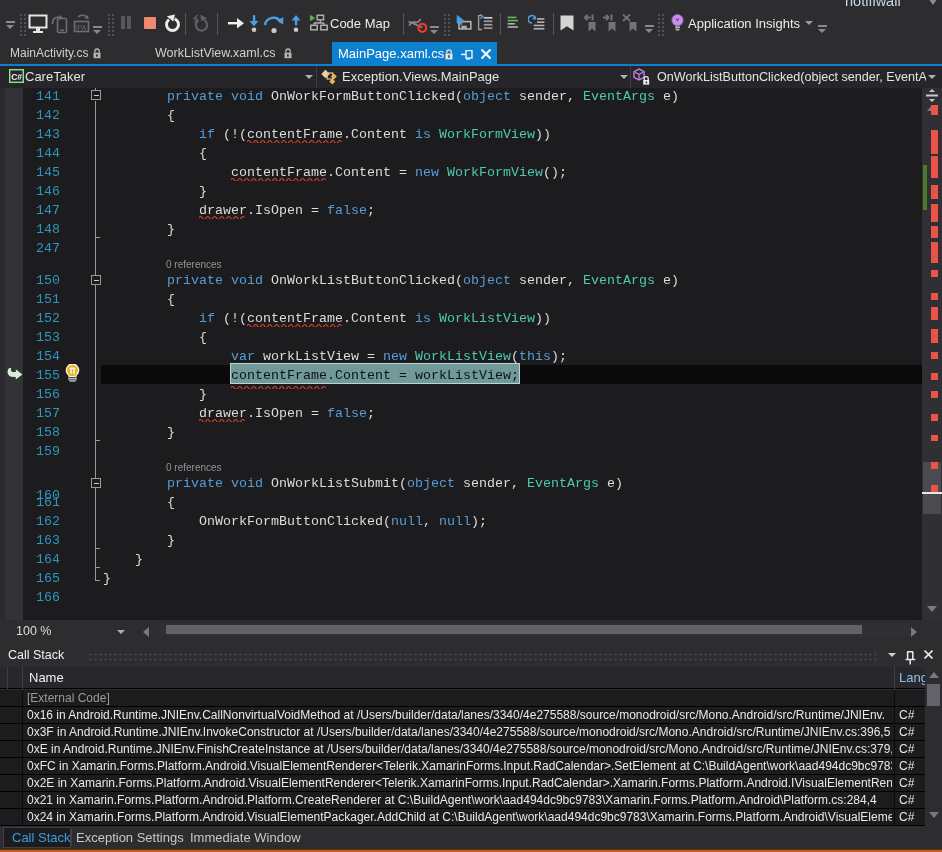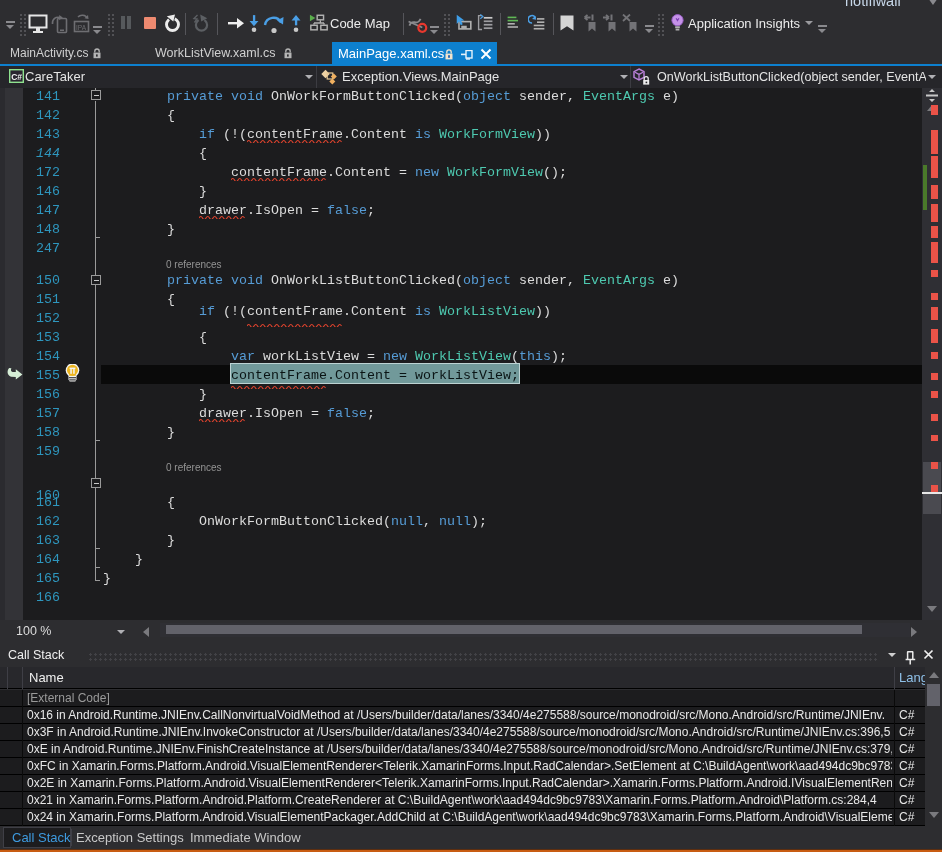--- a/index.html
+++ b/index.html
@@ -278,7 +278,7 @@
   <div class="lnum" style="top:-1px;">141</div>
   <div class="lnum" style="top:18px;">142</div>
   <div class="lnum" style="top:37px;">143</div>
-  <div class="lnum" style="top:56px;font-style:italic;">144</div>
+  <div class="lnum" style="top:56px;">144</div>
   <div class="lnum" style="top:75px;">172</div>
   <div class="lnum" style="top:94px;">146</div>
   <div class="lnum" style="top:113px;">147</div>

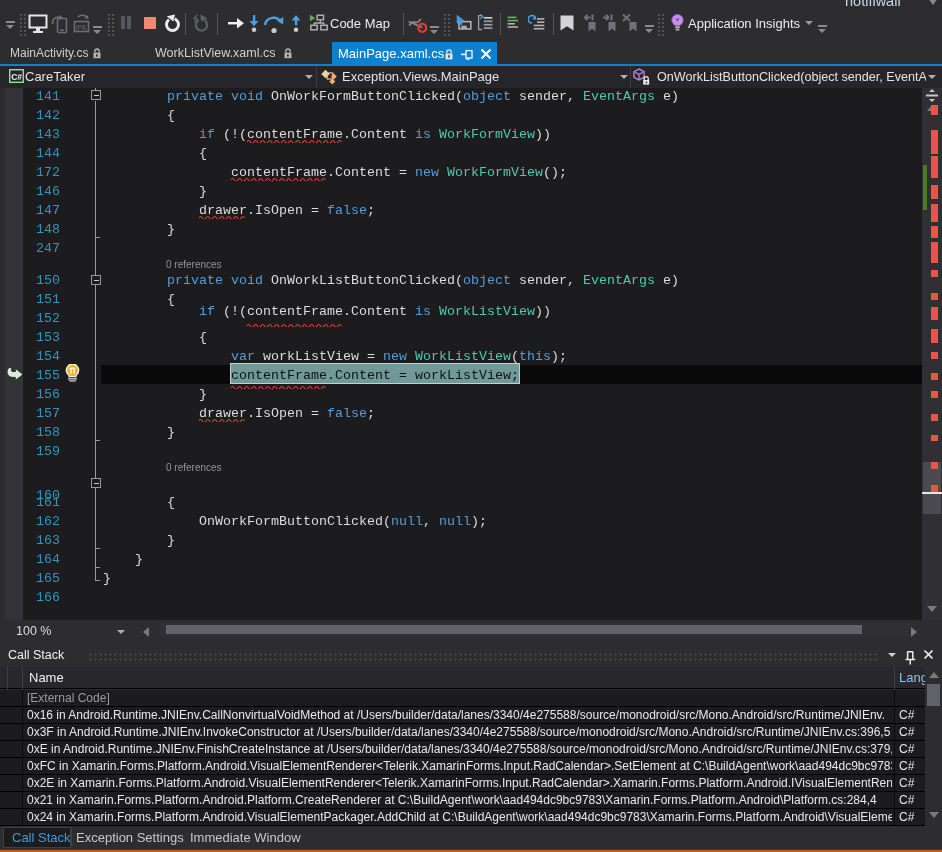--- a/index.html
+++ b/index.html
@@ -279,7 +279,7 @@
   <div class="lnum" style="top:18px;">142</div>
   <div class="lnum" style="top:37px;">143</div>
   <div class="lnum" style="top:56px;">144</div>
-  <div class="lnum" style="top:75px;">172</div>
+  <div class="lnum" style="top:75px;">145</div>
   <div class="lnum" style="top:94px;">146</div>
   <div class="lnum" style="top:113px;">147</div>
   <div class="lnum" style="top:132px;">148</div>

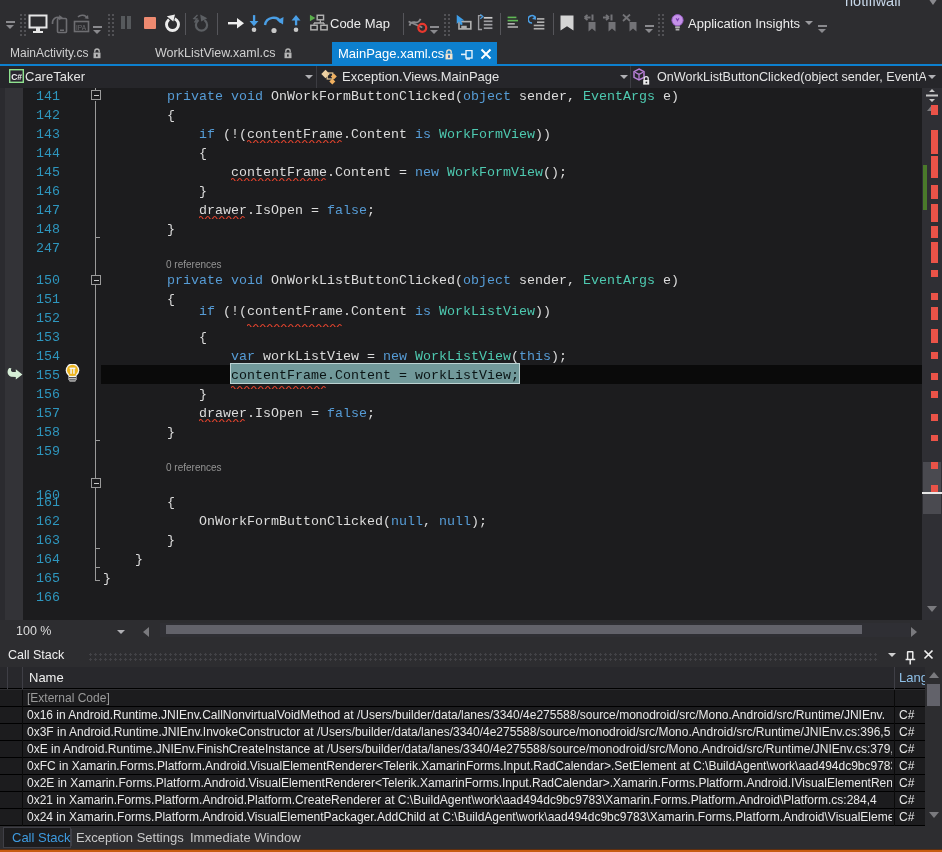--- a/index.html
+++ b/index.html
@@ -323,7 +323,7 @@
   <div class="cl" style="top:170px;">0 references</div>
   <div class="codeline" style="top:183px;">        <span class="k">private</span> <span class="k">void</span> OnWorkListButtonClicked(<span class="k">object</span> sender, <span class="t">EventArgs</span> e)</div>
   <div class="codeline" style="top:202px;">        {</div>
-  <div class="codeline" style="top:214px;">            <span class="k">if</span> (!(contentFrame.Content <span class="k">is</span> <span class="t">WorkListView</span>))</div>
+  <div class="codeline" style="top:221px;">            <span class="k">if</span> (!(contentFrame.Content <span class="k">is</span> <span class="t">WorkListView</span>))</div>
   <div class="codeline" style="top:240px;">            {</div>
   <div class="codeline" style="top:259px;">                <span class="k">var</span> workListView = <span class="k">new</span> <span class="t">WorkListView</span>(<span class="k">this</span>);</div>
   <div class="codeline" style="top:297px;">            }</div>

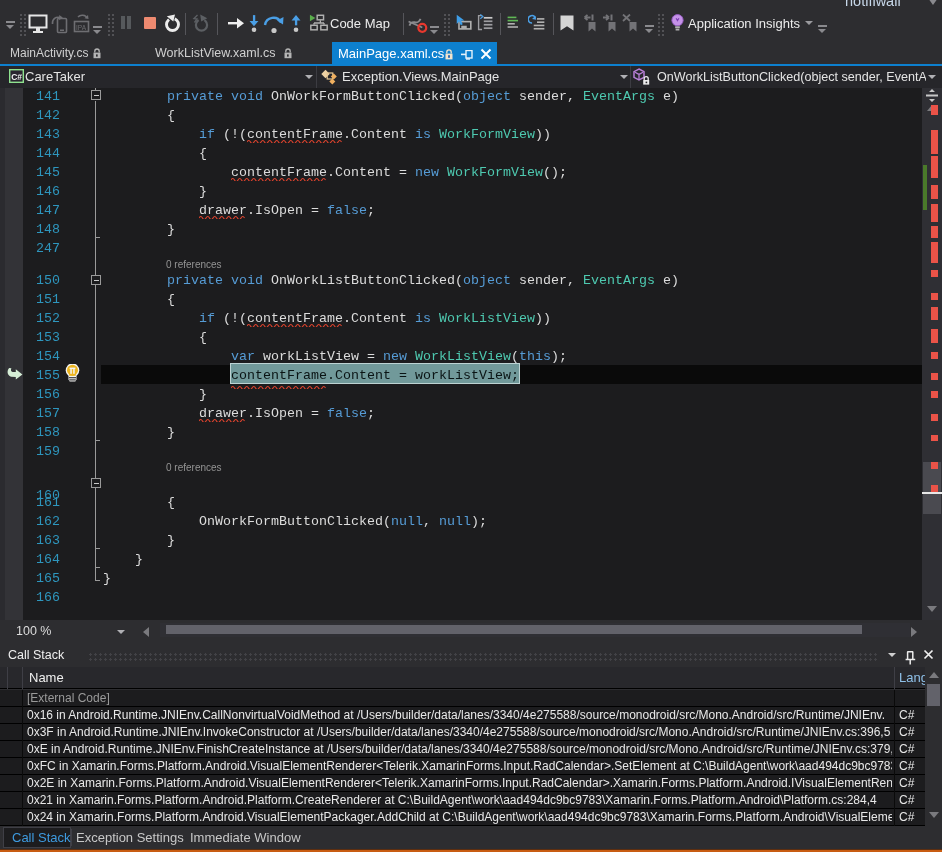--- a/index.html
+++ b/index.html
@@ -330,6 +330,7 @@
   <div class="codeline" style="top:316px;">            drawer.IsOpen = <span class="k">false</span>;</div>
   <div class="codeline" style="top:335px;">        }</div>
   <div class="cl" style="top:373px;">0 references</div>
+  <div class="codeline" style="top:386px;">        <span class="k">private</span> <span class="k">void</span> OnWorkListSubmit(<span class="k">object</span> sender, <span class="t">EventArgs</span> e)</div>
   <div class="codeline" style="top:405px;">        {</div>
   <div class="codeline" style="top:424px;">            OnWorkFormButtonClicked(<span class="k">null</span>, <span class="k">null</span>);</div>
   <div class="codeline" style="top:443px;">        }</div>

